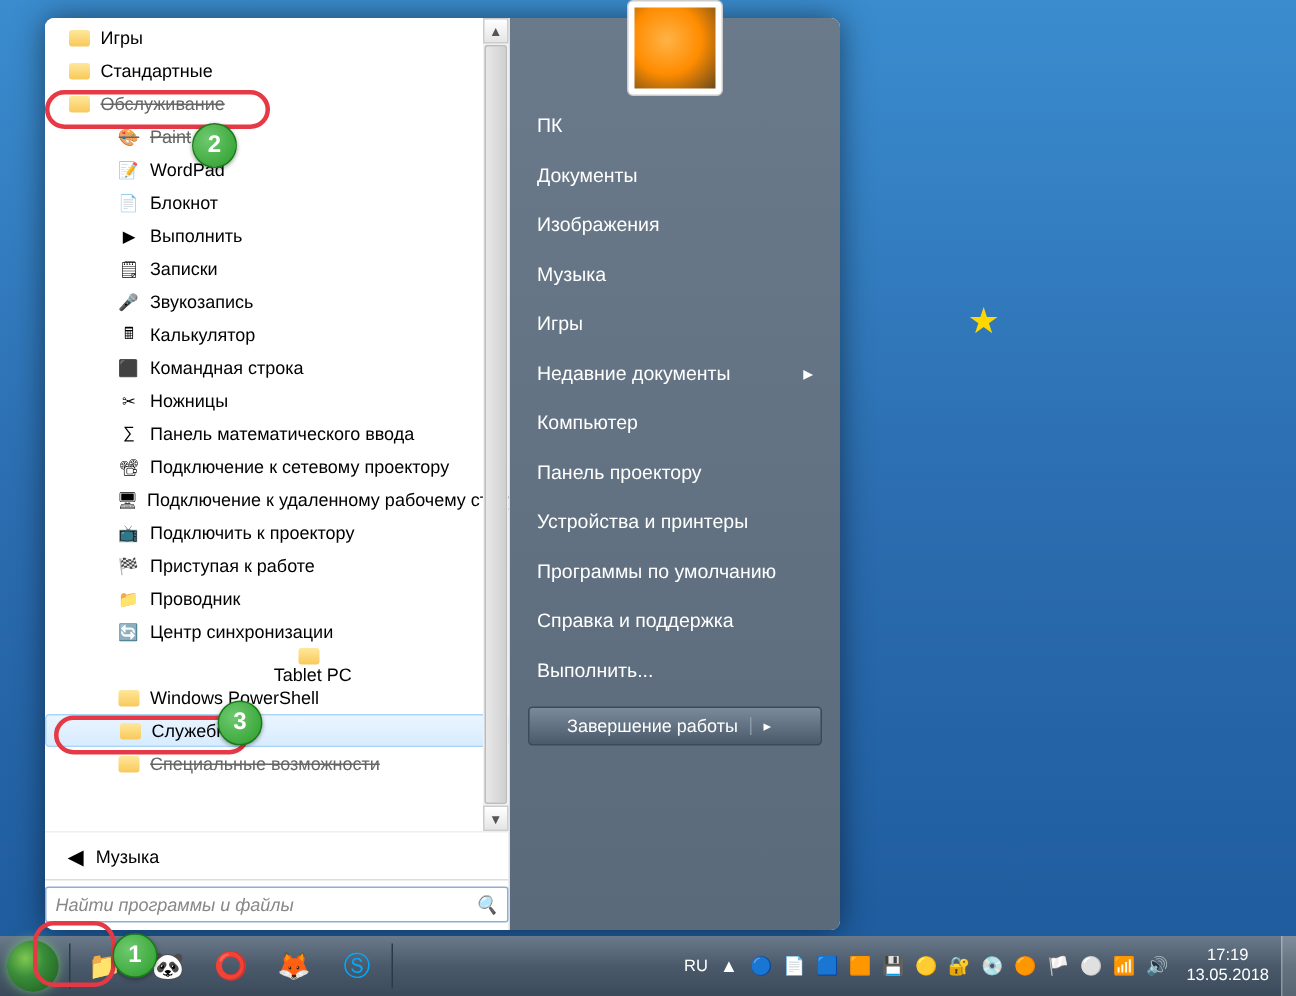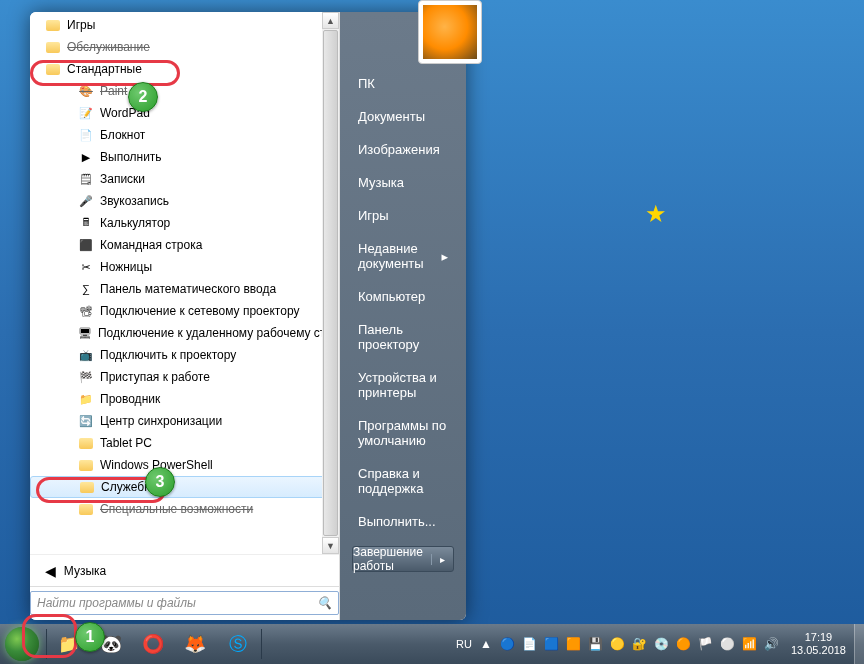--- a/index.html
+++ b/index.html
@@ -6,7 +6,7 @@
 body { width: 864px; height: 664px; overflow: hidden; background: linear-gradient(to bottom, #3a8cce 0%, #2b6db0 50%, #1d5a9c 100%); position: relative; }
 .desktop-icon { position: absolute; left: 645px; top: 200px; color: #ffd700; font-size: 24px; }
 
-.start-menu { position: absolute; left: 30px; top: 12px; width: 436px; height: 608px; background: #fff; border-radius: 6px; box-shadow: 0 0 20px rgba(0,0,0,0.5); display: flex; overflow: hidden; }
+.start-menu { position: absolute; left: 30px; top: 12px; width: 530px; height: 608px; background: #fff; border-radius: 6px; box-shadow: 0 0 20px rgba(0,0,0,0.5); display: flex; overflow: hidden; }
 .sm-left { width: 310px; background: #fff; display: flex; flex-direction: column; border-right: 1px solid #ddd; }
 .sm-right { width: 220px; background: linear-gradient(to bottom, #6b7a8a 0%, #5a6a7a 100%); display: flex; flex-direction: column; padding-top: 55px; }
 

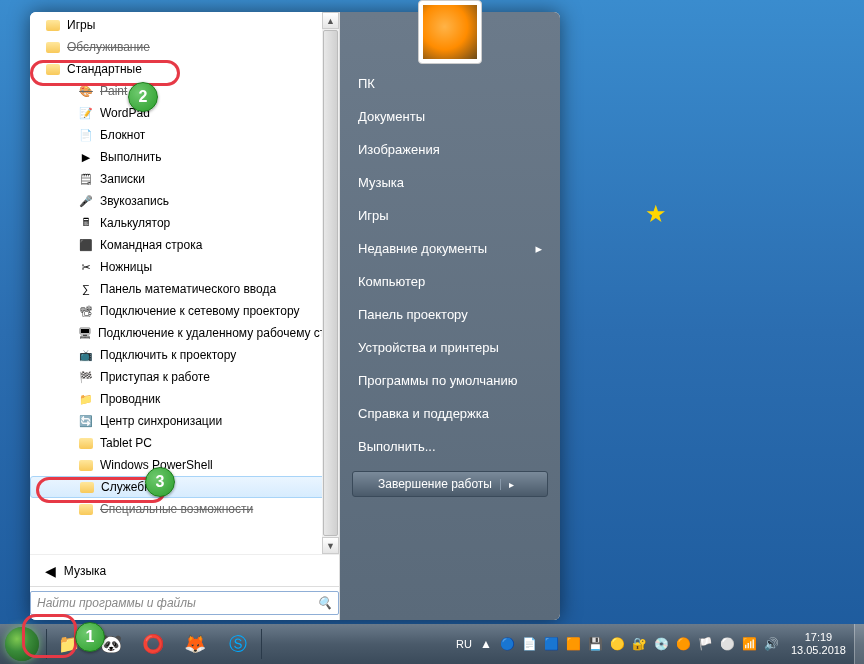--- a/index.html
+++ b/index.html
@@ -62,17 +62,17 @@
           </span>
           <span>Игры</span>
         </div>
+        <div class="prog-item folder">
+          <span class="ico">
+            <div class="folder-ico"></div>
+          </span>
+          <span>Стандартные</span>
+        </div>
         <div class="prog-item folder struck">
           <span class="ico">
             <div class="folder-ico"></div>
           </span>
           <span>Обслуживание</span>
-        </div>
-        <div class="prog-item folder">
-          <span class="ico">
-            <div class="folder-ico"></div>
-          </span>
-          <span>Стандартные</span>
         </div>
         <div class="prog-item struck" style="padding-left: 48px;">
           <span class="ico">🎨</span>

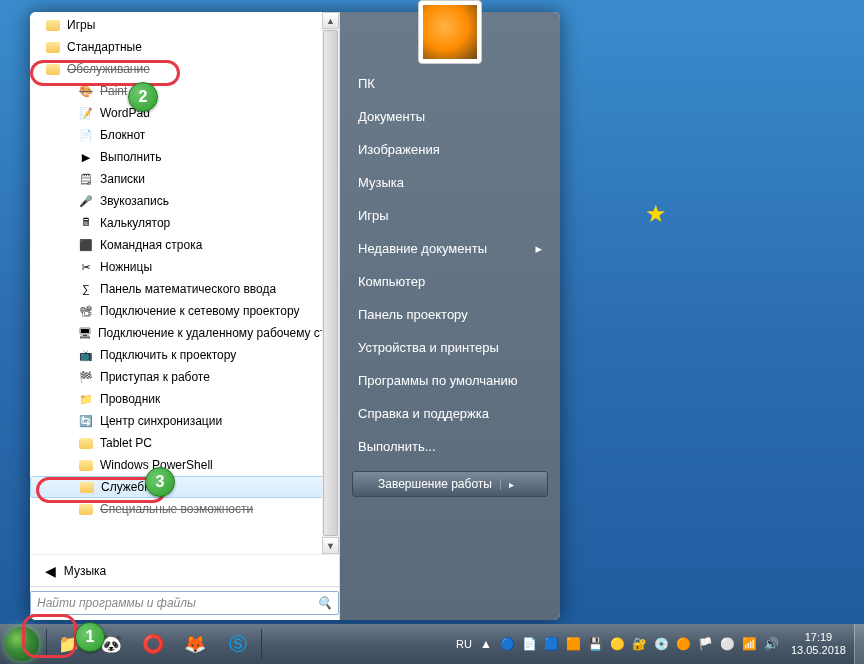--- a/index.html
+++ b/index.html
@@ -138,7 +138,7 @@
           <span class="ico">🔄</span>
           <span>Центр синхронизации</span>
         </div>
-        <div class="prog-item" style="padding-left: 48px;">
+        <div class="prog-item" style="padding-left: 48px; flex-direction: column;">
           <span class="ico">
             <div class="folder-ico"></div>
           </span>

